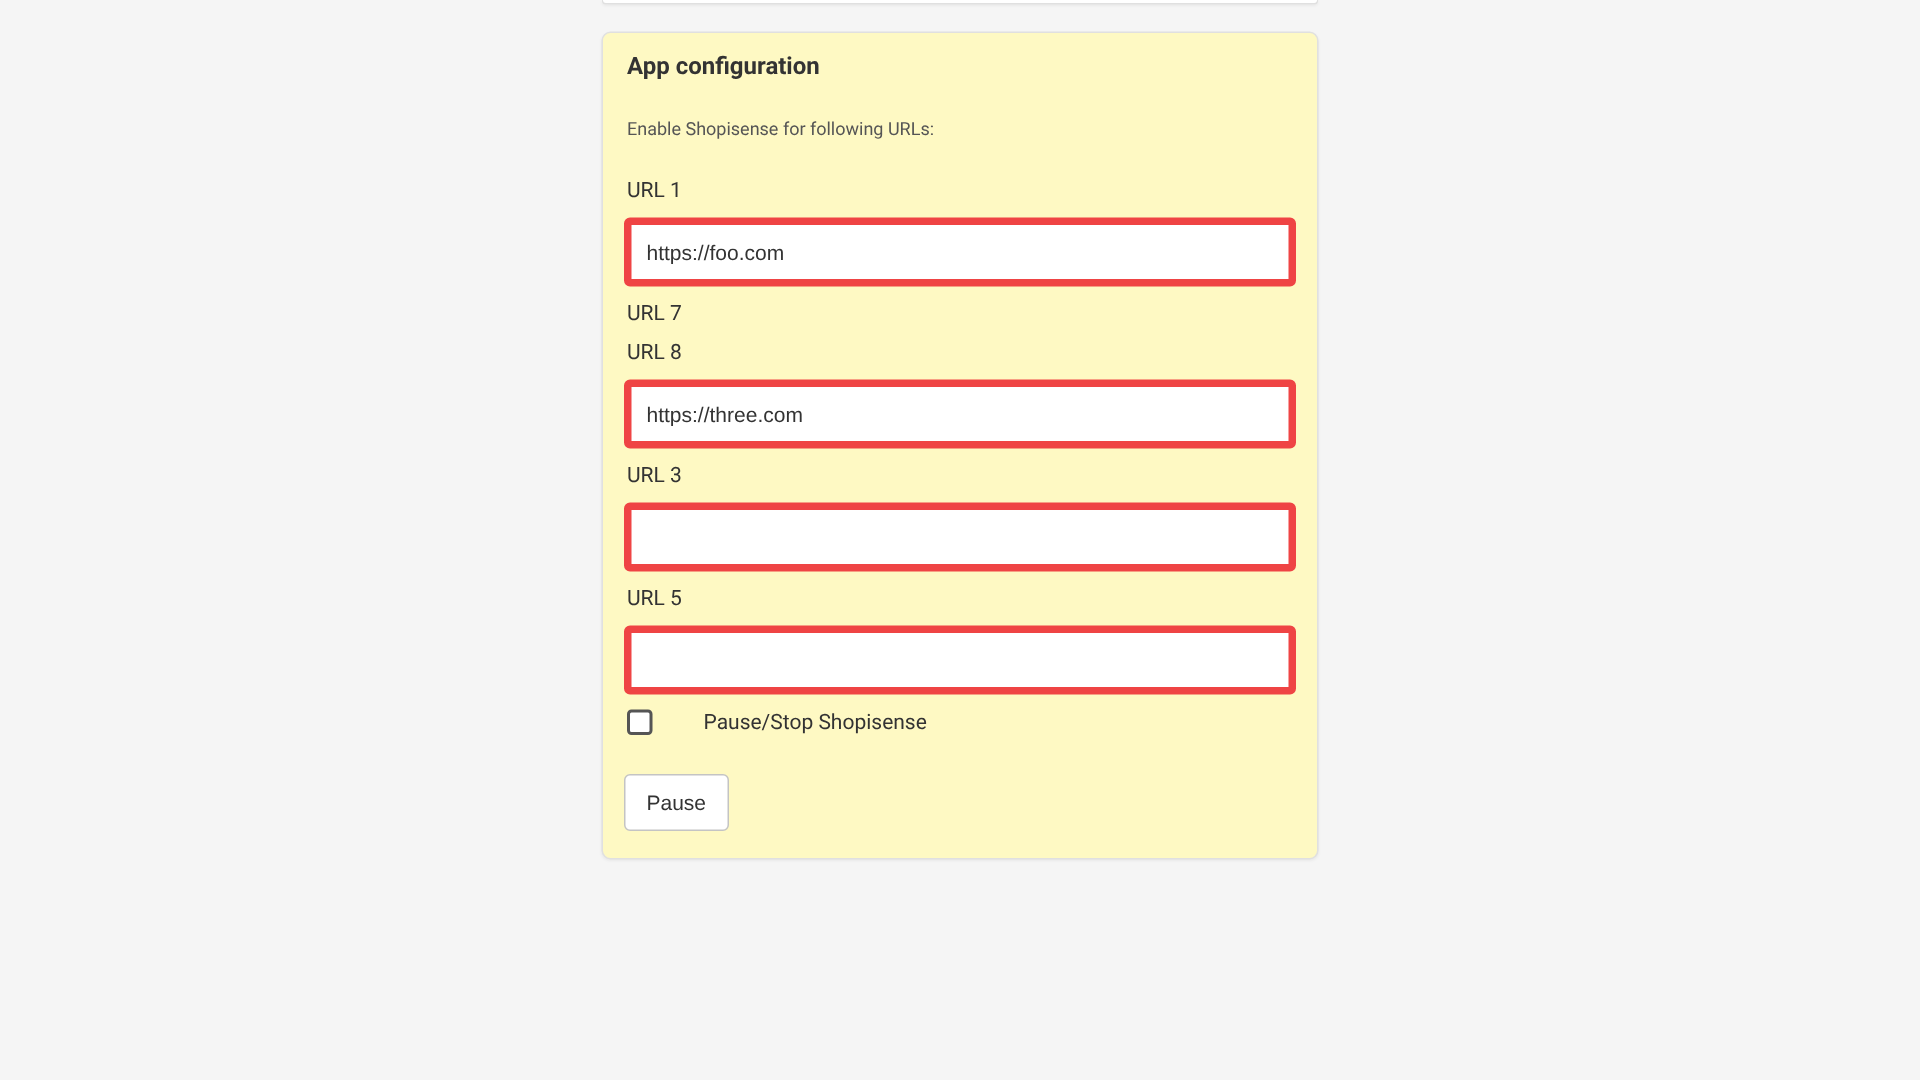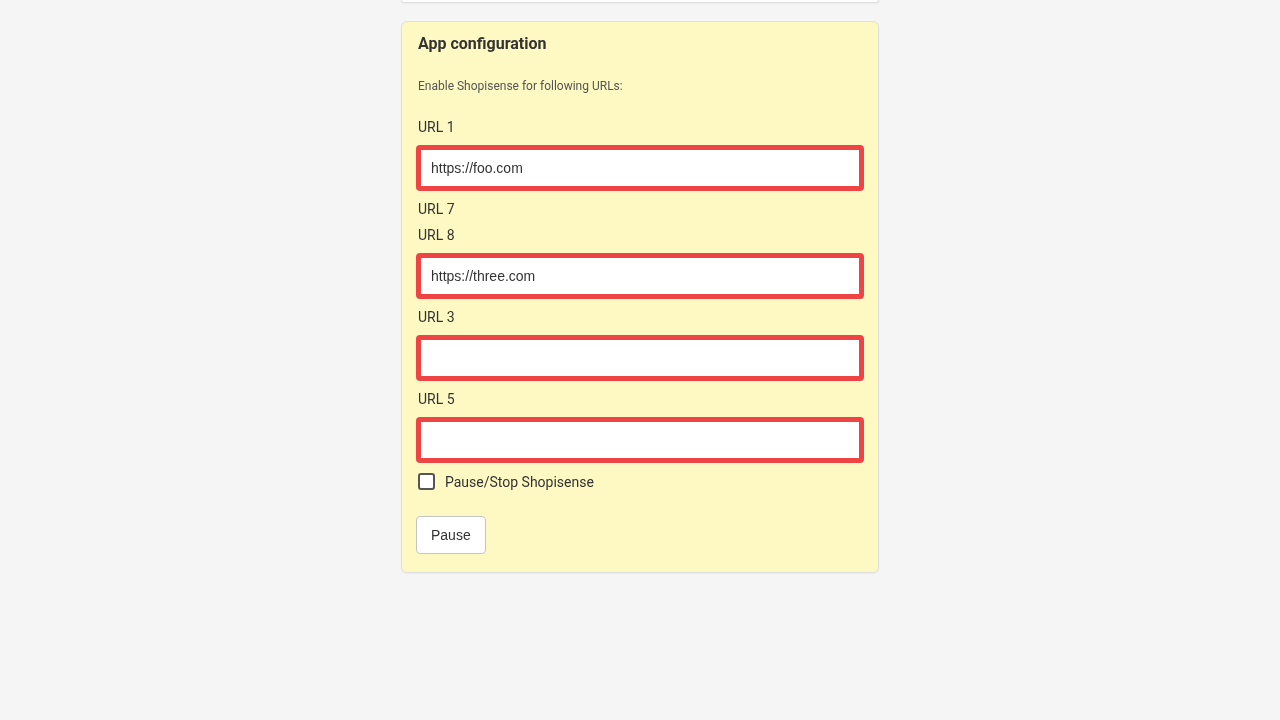--- a/index.html
+++ b/index.html
@@ -77,6 +77,7 @@
       align-items: center;
       margin-bottom: 26px;
       padding-left: 2px;
+      gap: 24px;
     }
     .checkbox {
       width: 17px;

